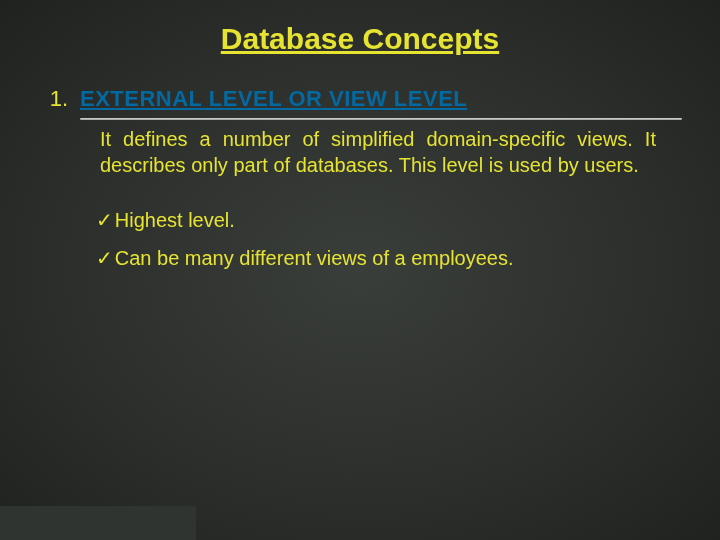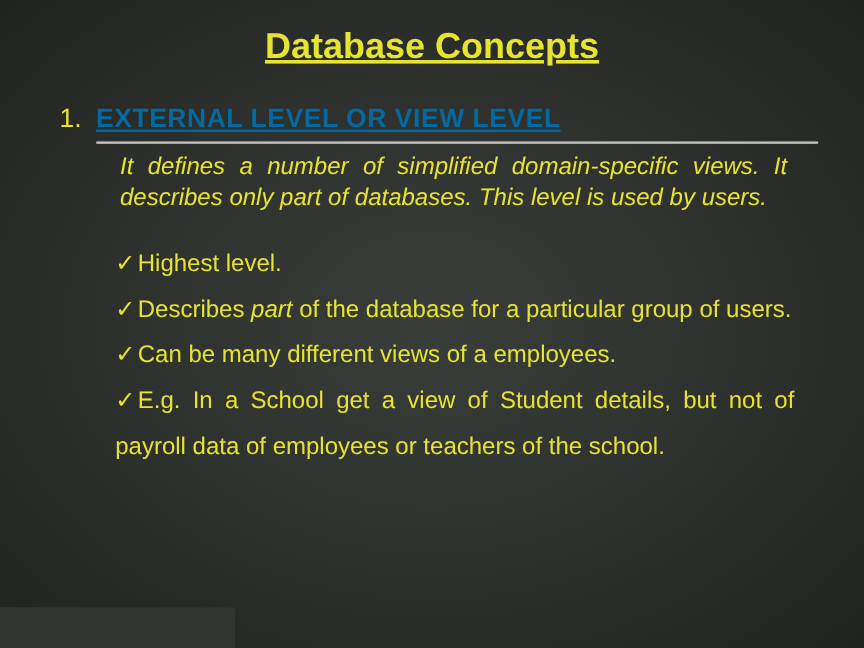--- a/index.html
+++ b/index.html
@@ -56,7 +56,6 @@
     font-size: 20px;
     line-height: 1.32;
     text-align: justify;
-    font-style: italic;
   }
   .bullets {
     margin-left: 68px;

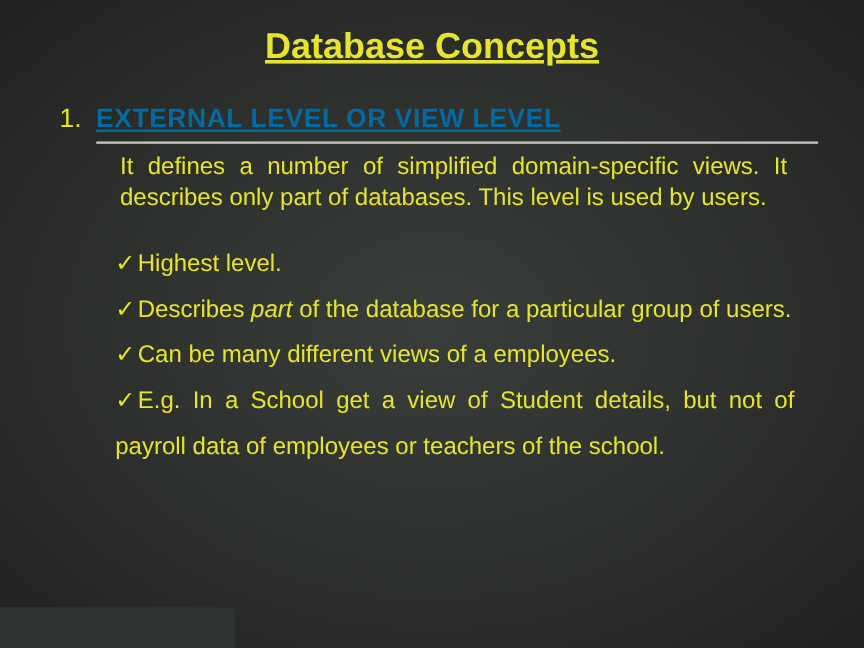--- a/index.html
+++ b/index.html
@@ -101,9 +101,6 @@
       <span class="check">✓</span><span>Highest level.</span>
     </div>
     <div class="bullet">
-      <span class="check">✓</span><span>Describes </span><span class="italic">part</span><span> of the database for a particular group of users.</span>
-    </div>
-    <div class="bullet">
       <span class="check">✓</span><span>Can be many different views of a employees.</span>
     </div>
     <div class="bullet">

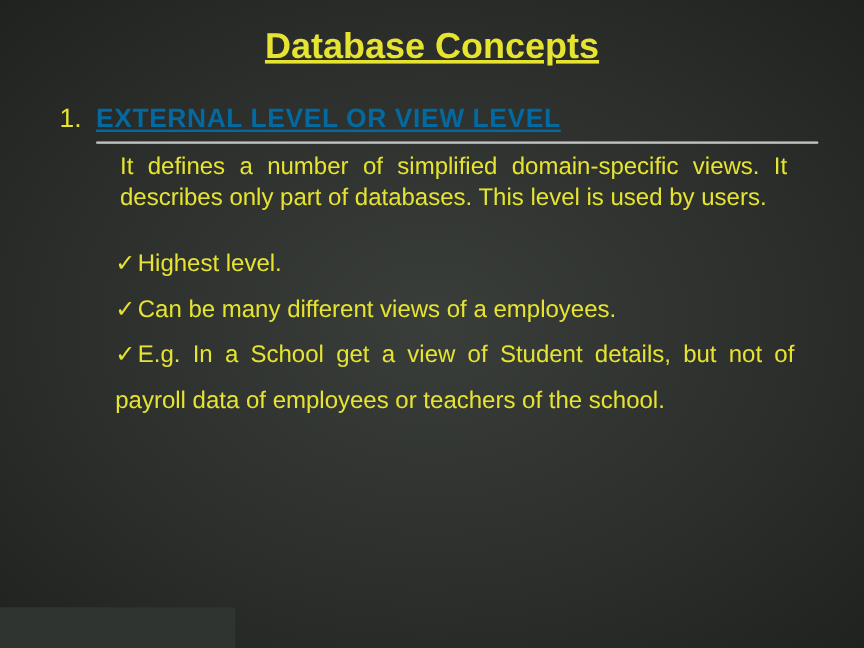--- a/index.html
+++ b/index.html
@@ -103,9 +103,6 @@
     <div class="bullet">
       <span class="check">✓</span><span>Can be many different views of a employees.</span>
     </div>
-    <div class="bullet">
-      <span class="check">✓</span><span>E.g. In a School get a view of Student details, but not of payroll data of employees or teachers of the school.</span>
-    </div>
   </div>
 </div>
 

